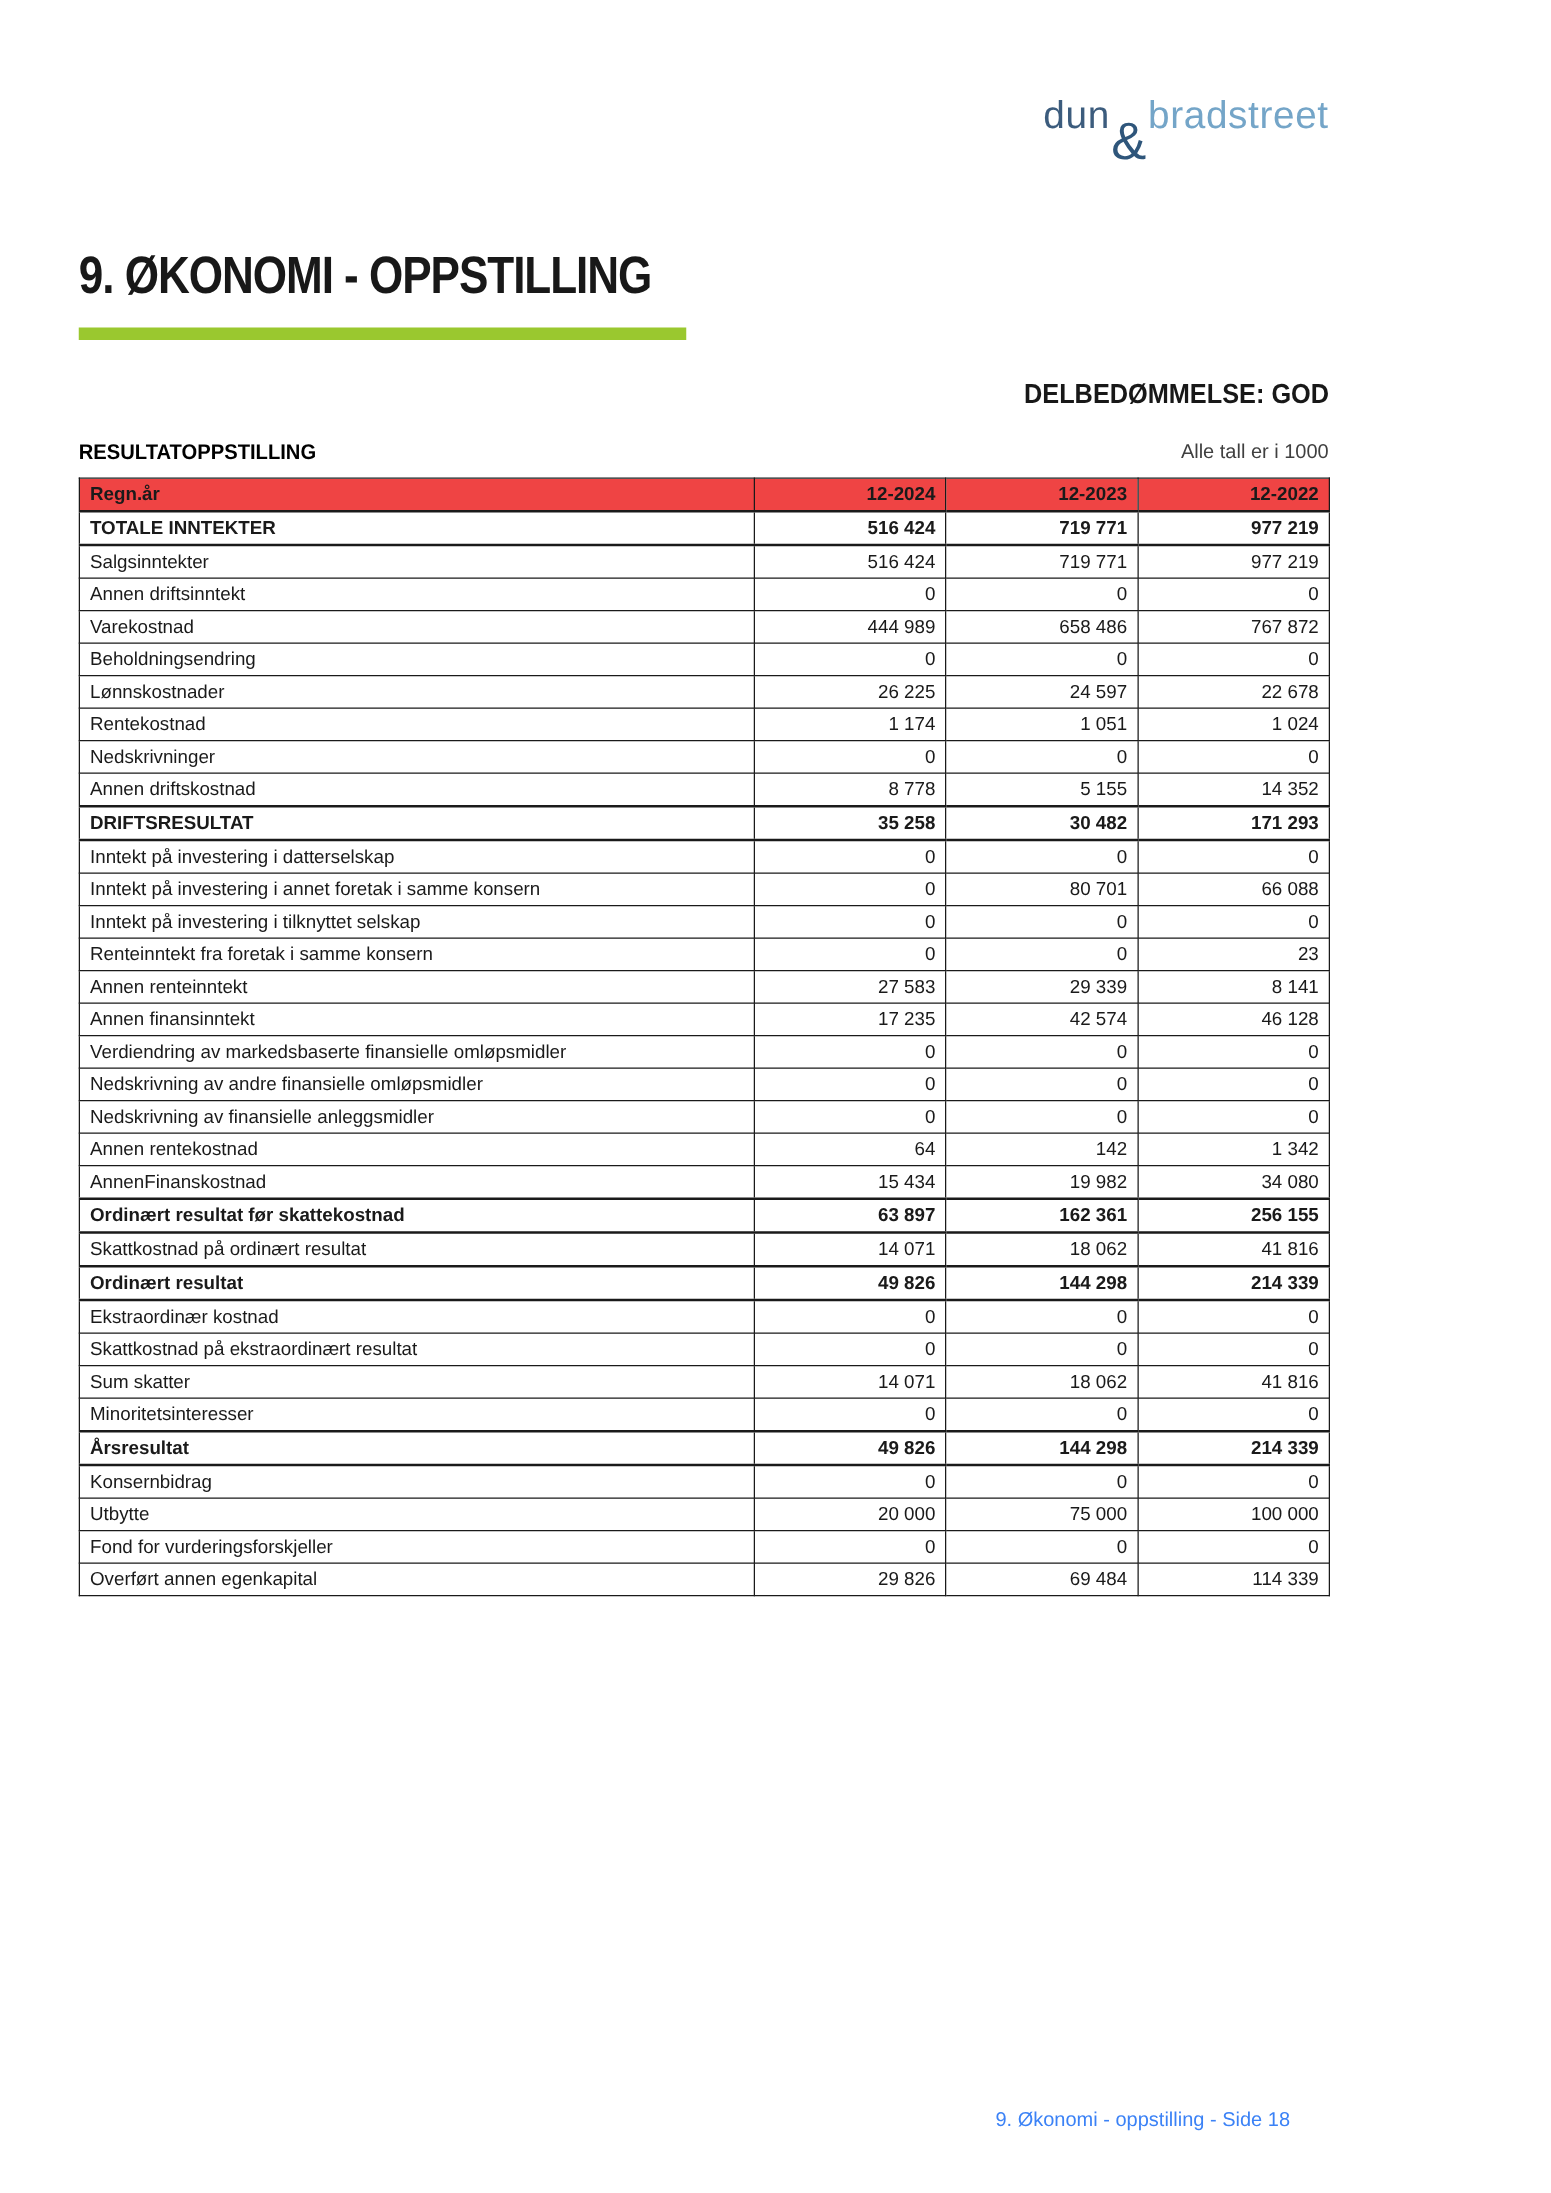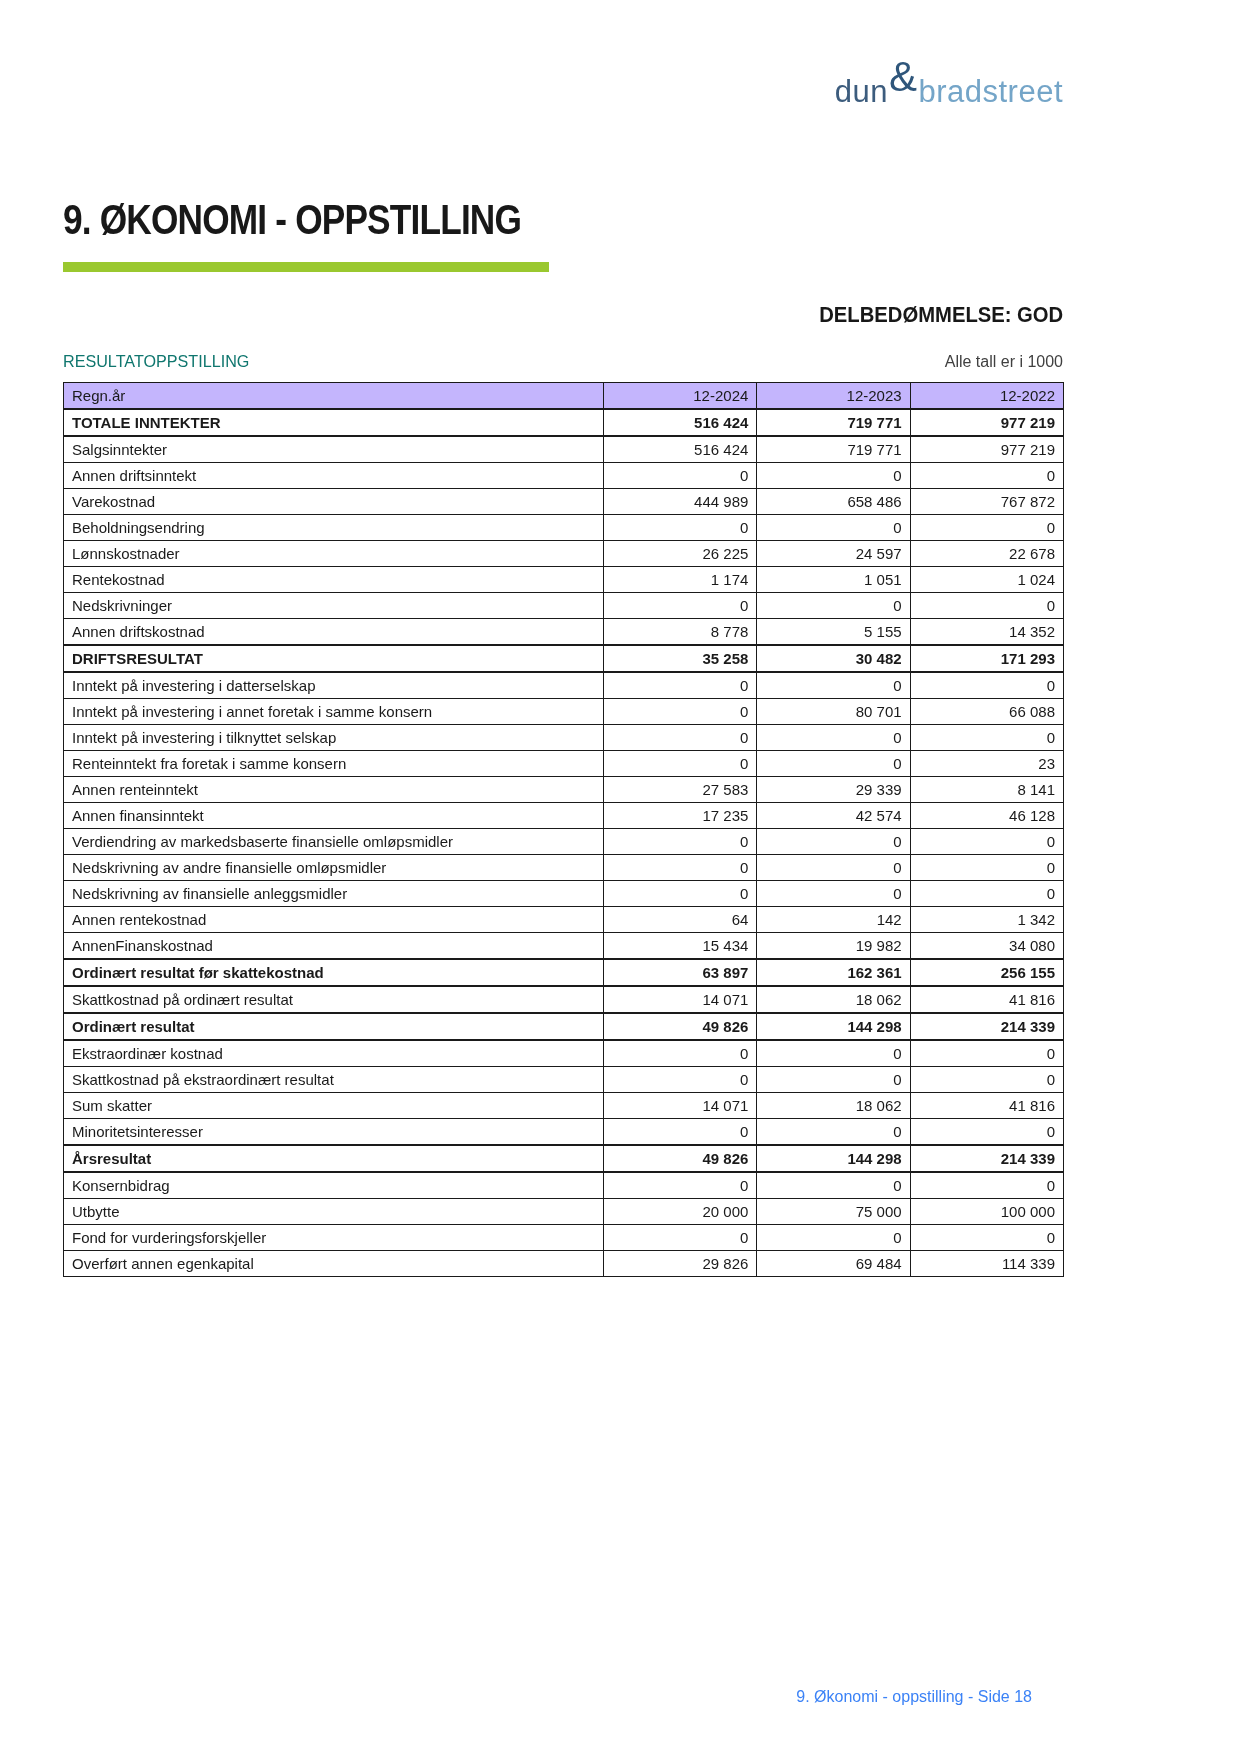--- a/index.html
+++ b/index.html
@@ -15,7 +15,7 @@
   
   .logo {
     position: absolute; top: 74px; right: 178px;
-    display: flex; align-items: flex-start;
+    display: flex; align-items: flex-end;
     font-size: 31px; letter-spacing: 0.5px; font-weight: 400;
     white-space: nowrap;
   }

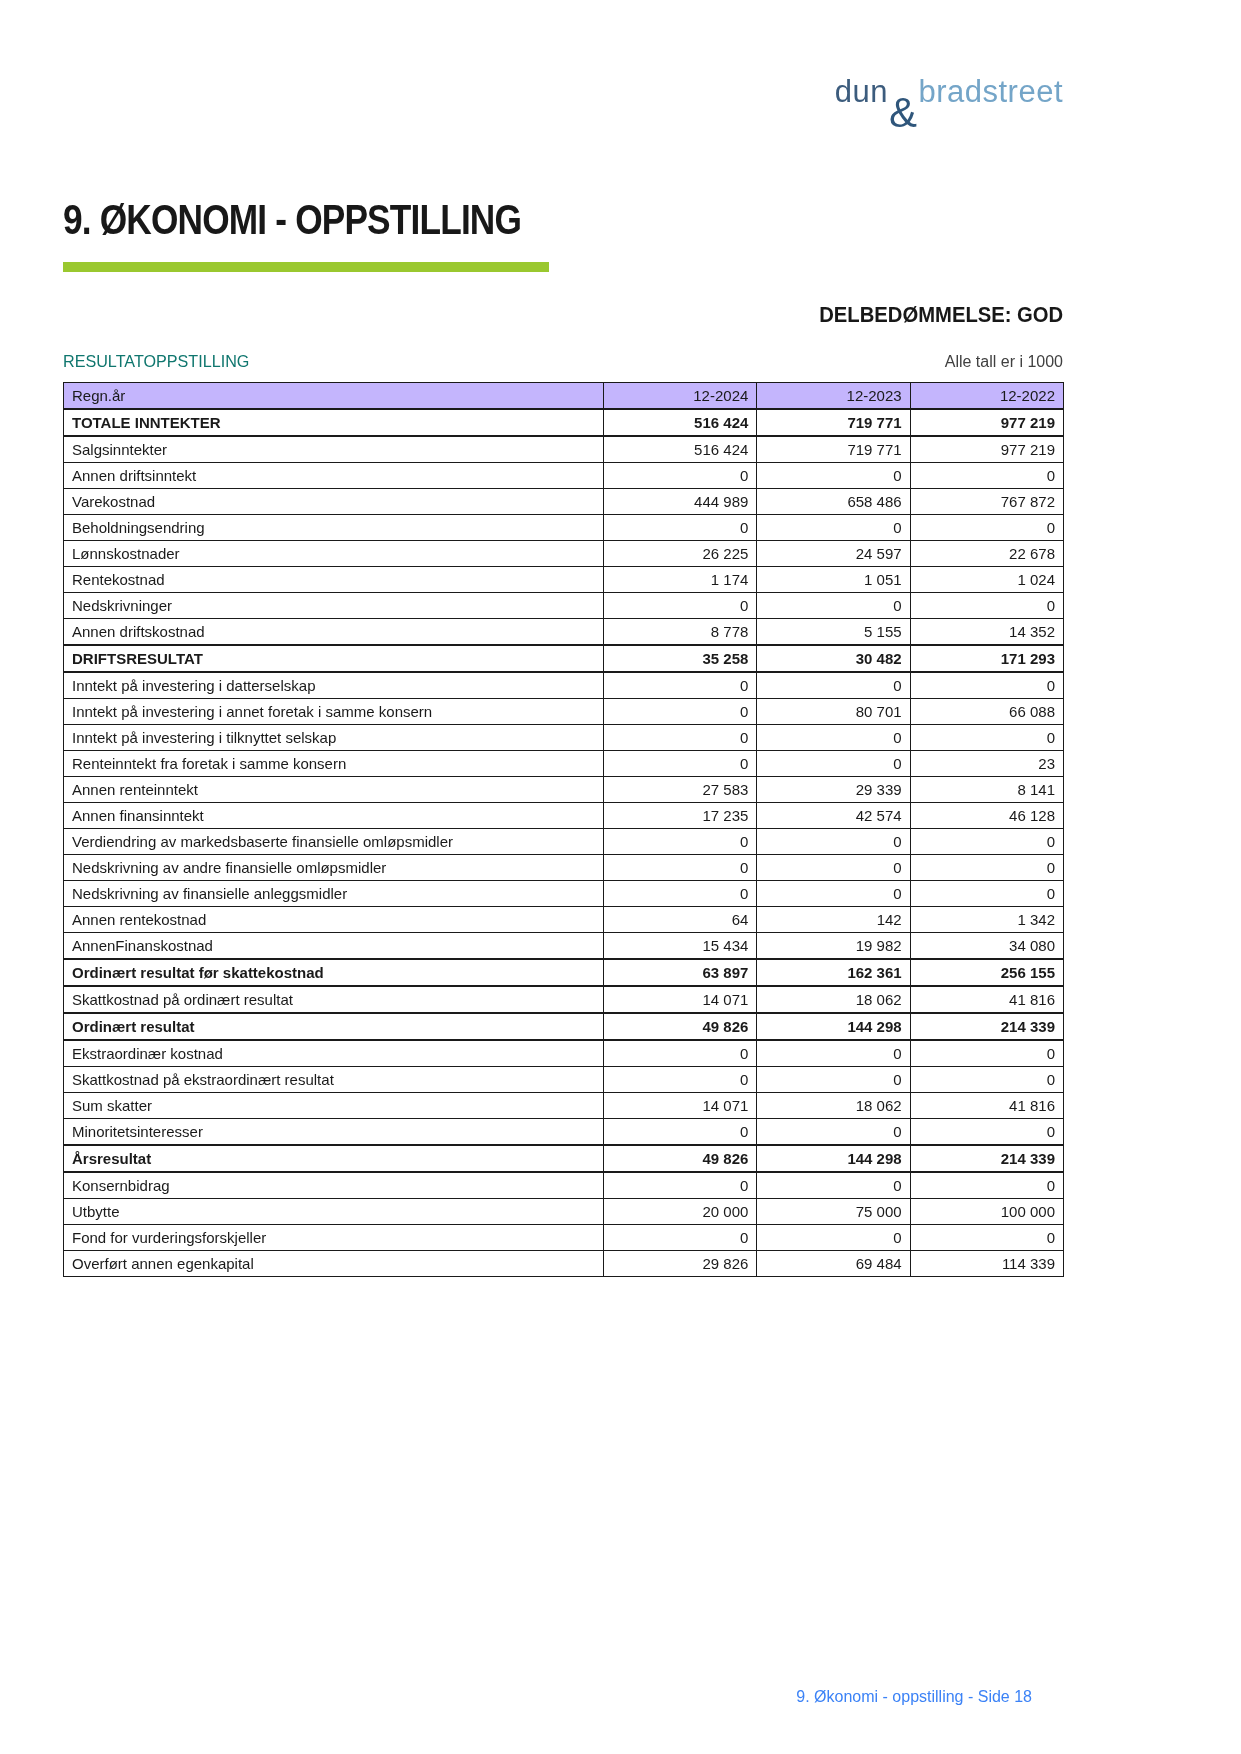--- a/index.html
+++ b/index.html
@@ -45,7 +45,7 @@
 
   .section-label {
     position: absolute; left: 63px; top: 352px;
-    font-size: 17px; font-weight: 400; color: #0f766e;
+    font-size: 17px; font-weight: 700; color: #000000;
   }
   .section-label .squeeze { display: inline-block; transform: scaleX(0.95); transform-origin: left center; }
   .units-note {

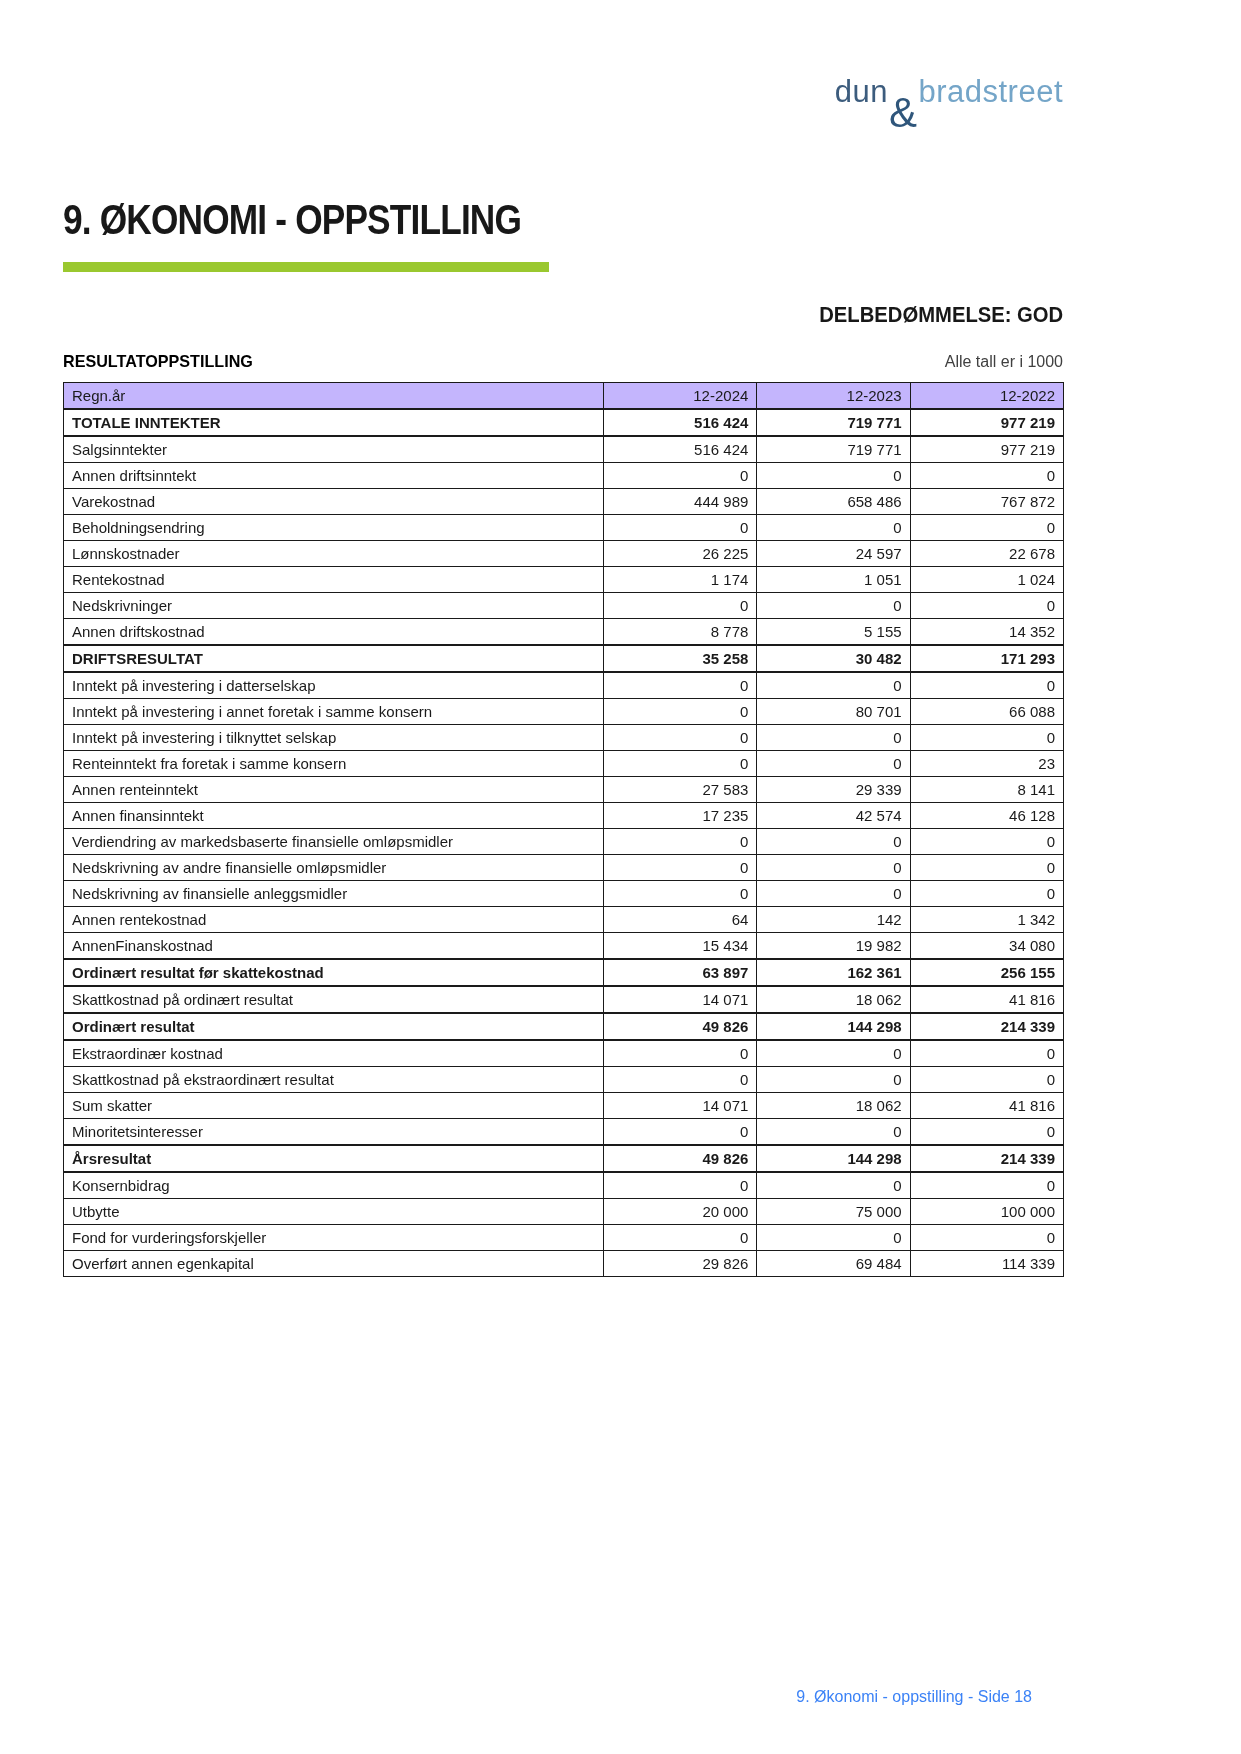--- a/index.html
+++ b/index.html
@@ -66,8 +66,8 @@
     overflow: hidden; white-space: nowrap;
   }
   thead th {
-    background: #c4b5fd;
-    font-weight: 400;
+    background: #ef4444;
+    font-weight: 700;
     border-bottom-width: 2px;
   }
   th.num, td.num { text-align: right; }

